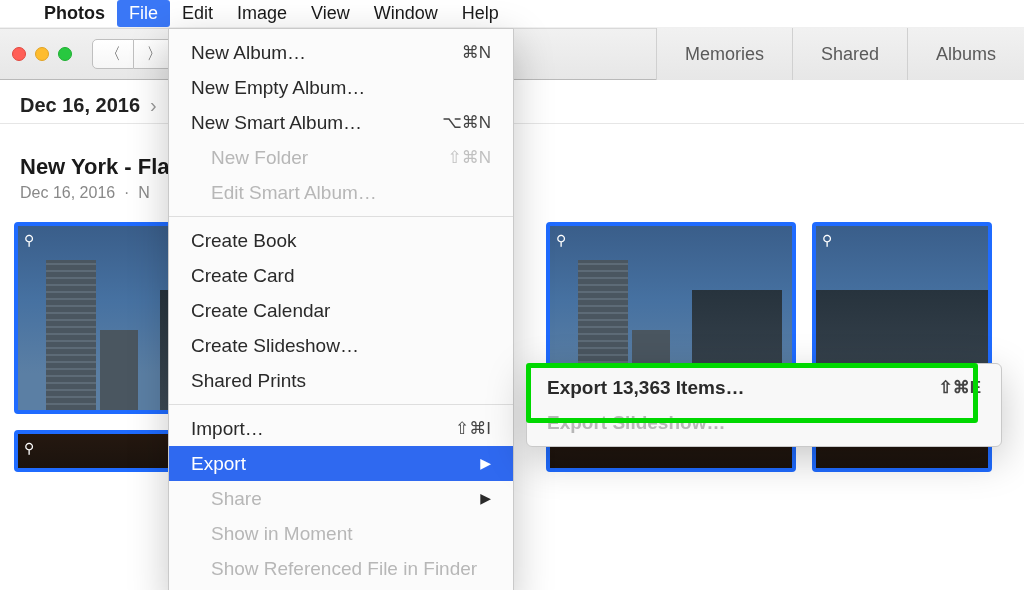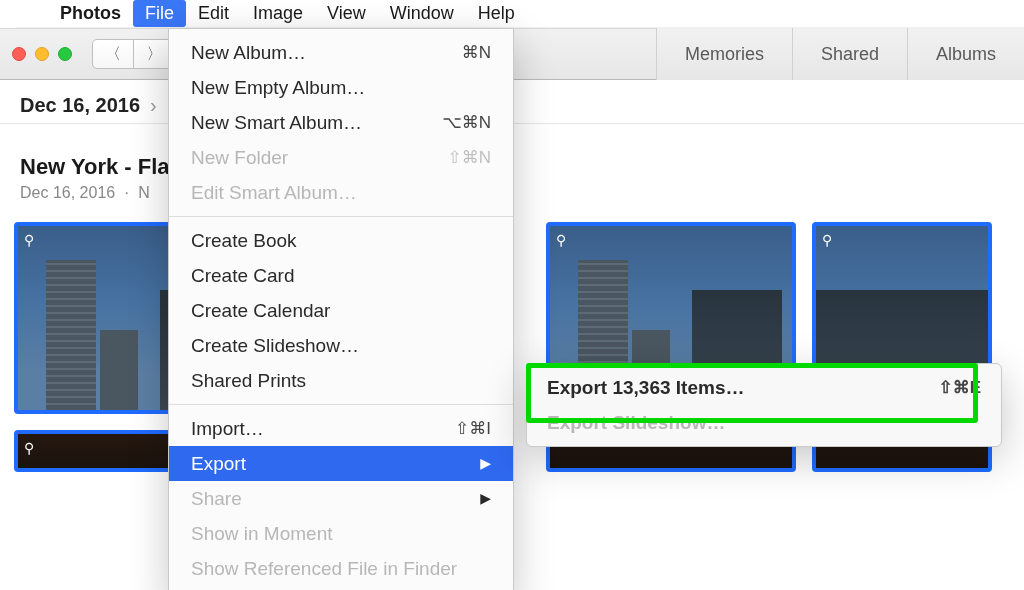--- a/index.html
+++ b/index.html
@@ -6,7 +6,7 @@
     body { font-family: -apple-system, "Helvetica Neue", Helvetica, Arial, sans-serif; font-size: 18px; color: #1a1a1a; background: #fff; width: 1024px; height: 590px; overflow: hidden; position: relative; }
 
     
-    .menubar { height: 28px; background: #fff; display: flex; align-items: center; padding: 0 14px; gap: 0; border-bottom: 1px solid rgba(0,0,0,0.06); margin-left: 16px; }
+    .menubar { height: 28px; background: #fff; display: flex; align-items: center; padding: 0 14px; gap: 0; border-bottom: 1px solid rgba(0,0,0,0.06); }
     .apple { font-size: 19px; margin-right: 18px; }
     .menubar-item { padding: 3px 12px; border-radius: 3px; }
     .menubar-item.appname { font-weight: 700; }

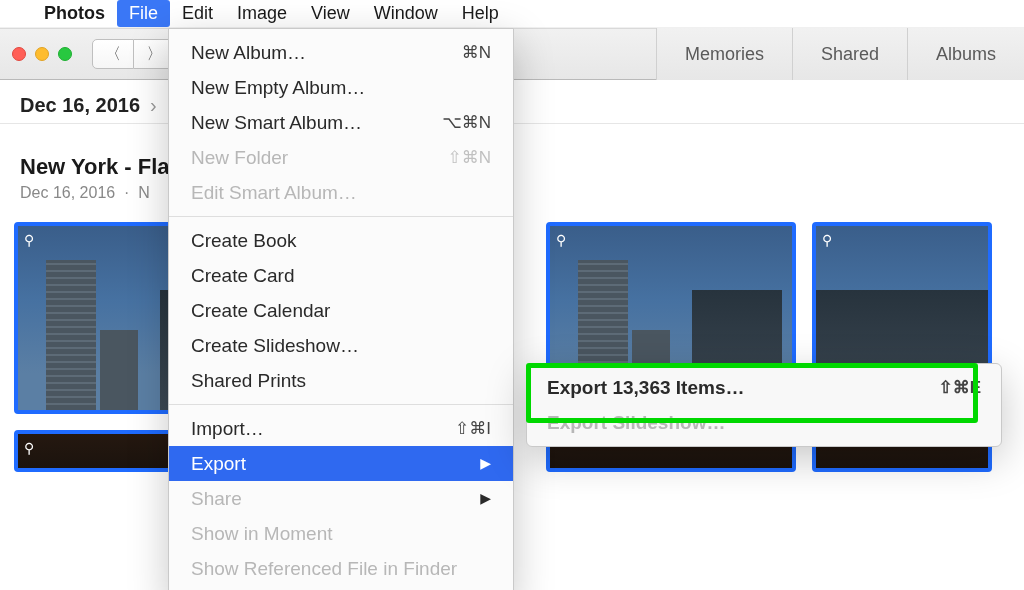--- a/index.html
+++ b/index.html
@@ -53,7 +53,7 @@
     .menu .mi { display: flex; align-items: center; padding: 4px 22px; font-size: 19px; color: #2a2a2a; line-height: 27px; }
     .menu .mi .lab { flex: 1; }
     .menu .mi .sc { color: #444; font-size: 17px; }
-    .menu .mi.disabled { color: #b7b7b7; }
+    .menu .mi.disabled { color: #b7b7b7; margin-left: 20px; }
     .menu .mi.disabled .sc { color: #c0c0c0; }
     .menu .mi.sel { background: #2f69f0; color: #fff; align-items: center; }
     .menu .mi.sel .arrow { color: #fff; }

